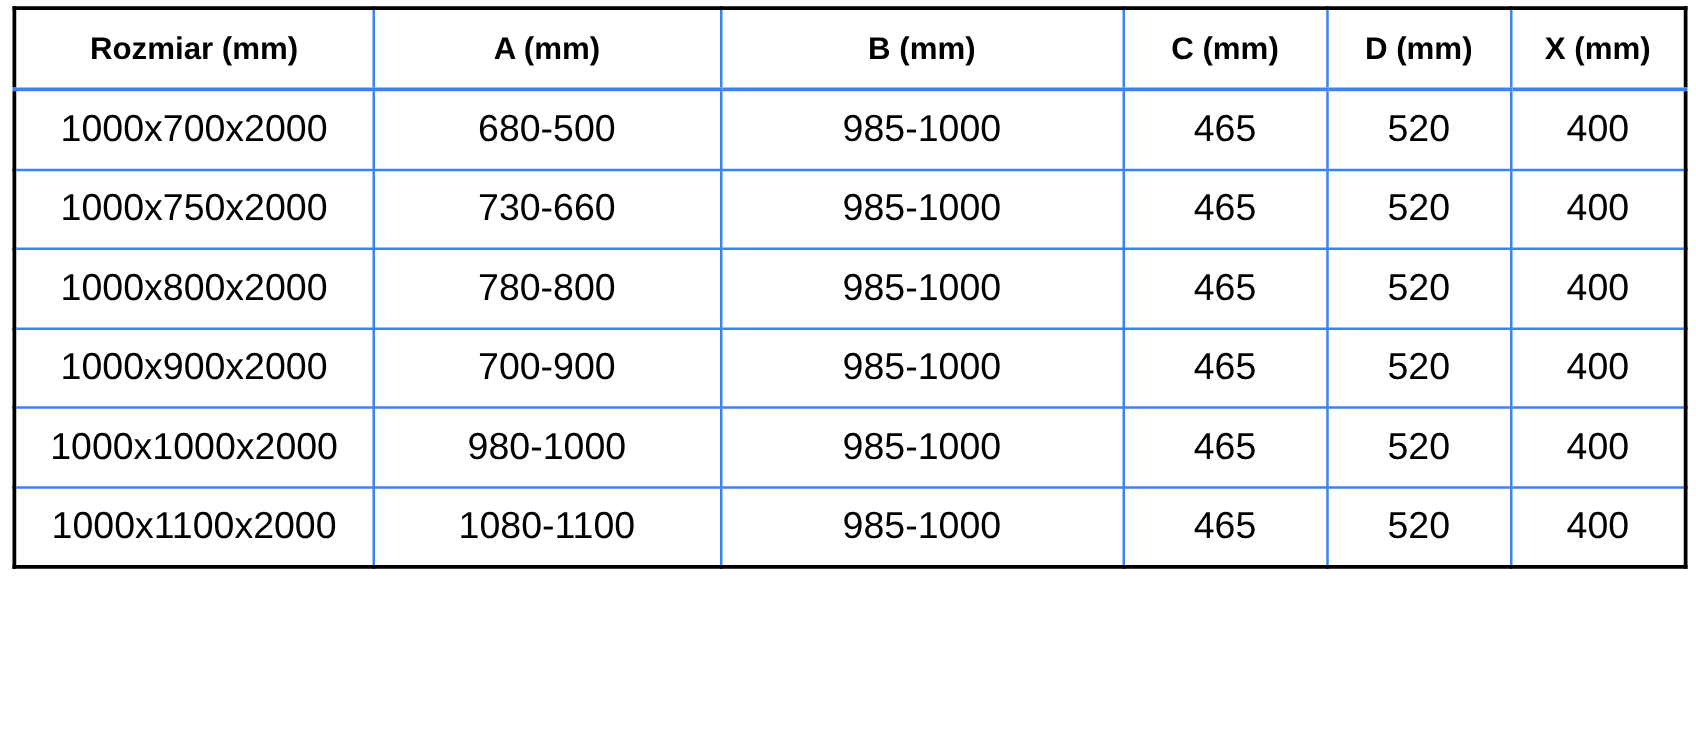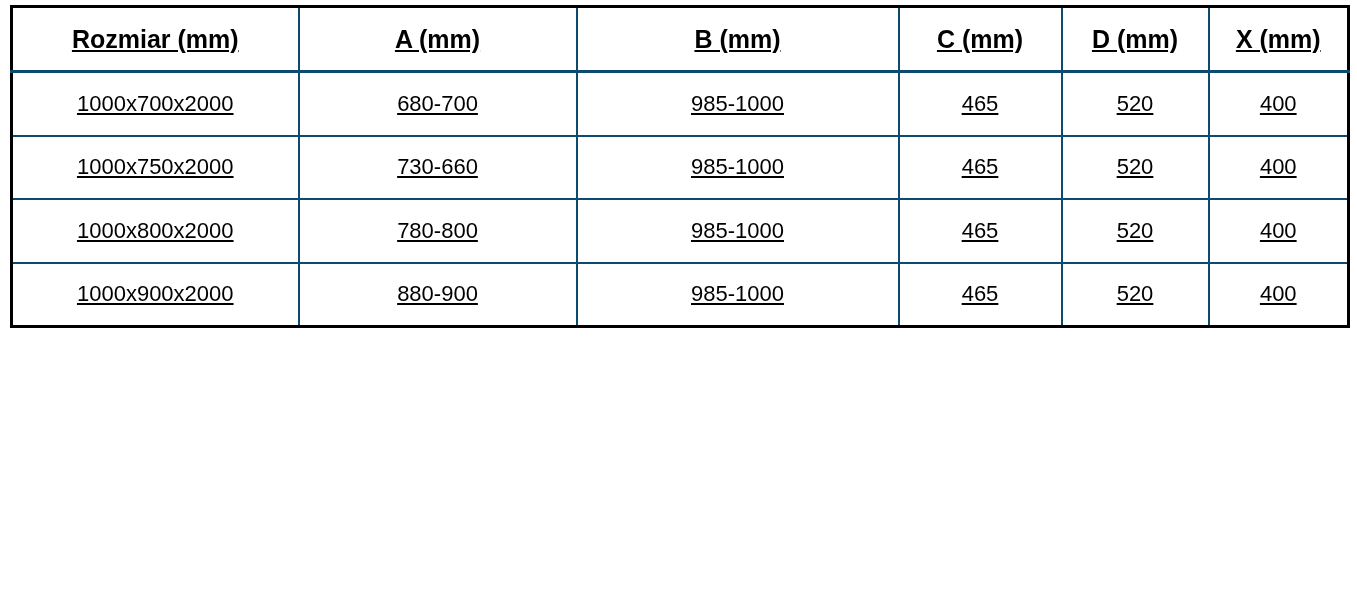--- a/index.html
+++ b/index.html
@@ -23,13 +23,12 @@
   }
   table.spec-table th,
   table.spec-table td {
-    border: 2px solid #0c4a6e;
+    border: 2px solid #3b82f6;
     text-align: center;
     vertical-align: middle;
     padding: 0;
     overflow: hidden;
     white-space: nowrap;
-    text-decoration: underline;
   }
   table.spec-table th {
     height: 62px;

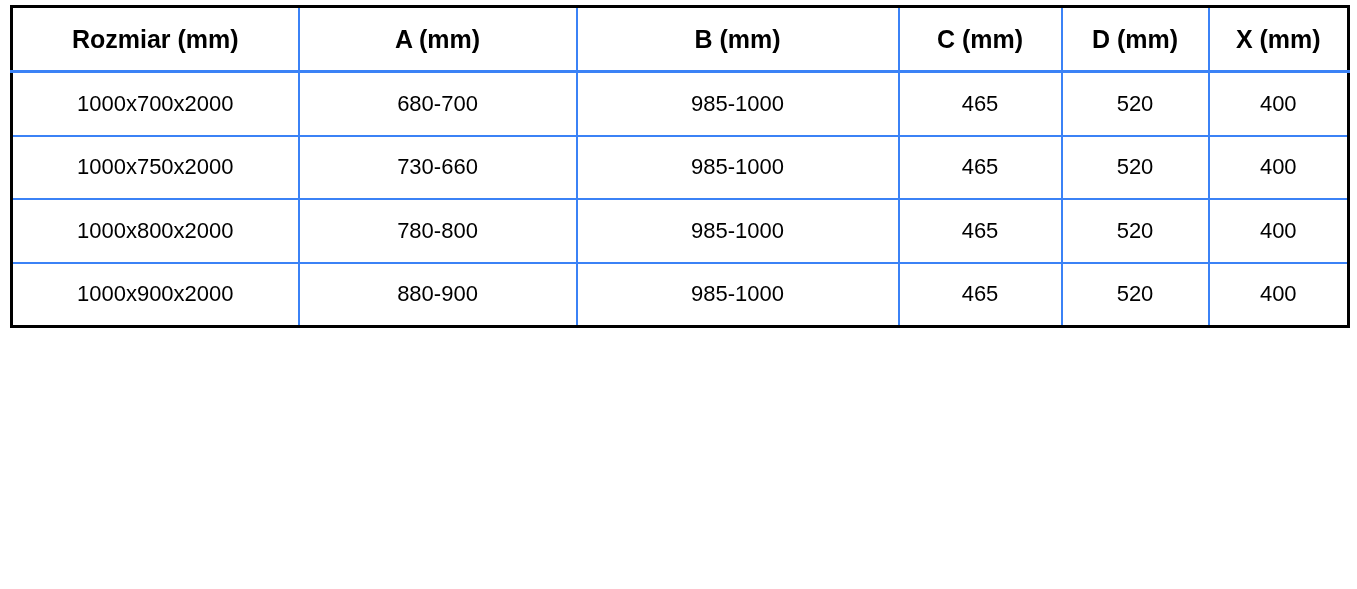--- a/index.html
+++ b/index.html
@@ -38,7 +38,7 @@
   }
   table.spec-table td {
     height: 61.5px;
-    font-size: 22px;
+    font-size: 30px;
     font-weight: normal;
   }
   col.c-rozmiar { width: 287px; }

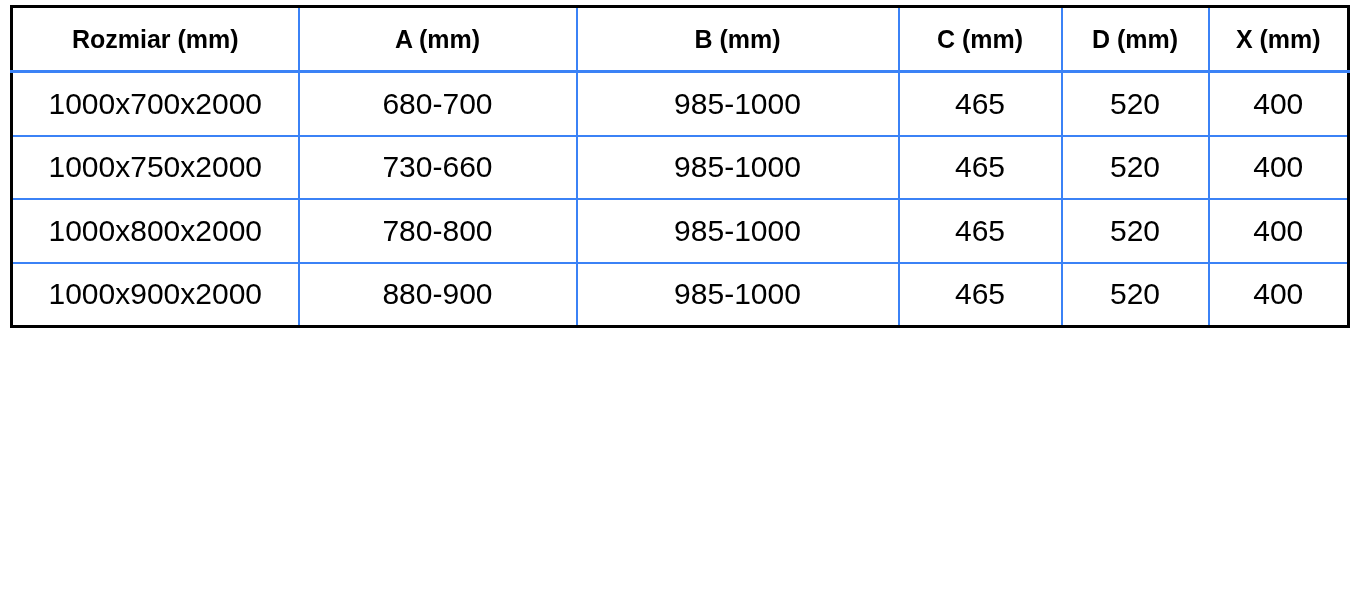--- a/index.html
+++ b/index.html
@@ -74,7 +74,7 @@
     <tbody>
       <tr>
         <td>1000x700x2000</td>
-        <td>680-700</td>
+        <td>680-500</td>
         <td>985-1000</td>
         <td>465</td>
         <td>520</td>

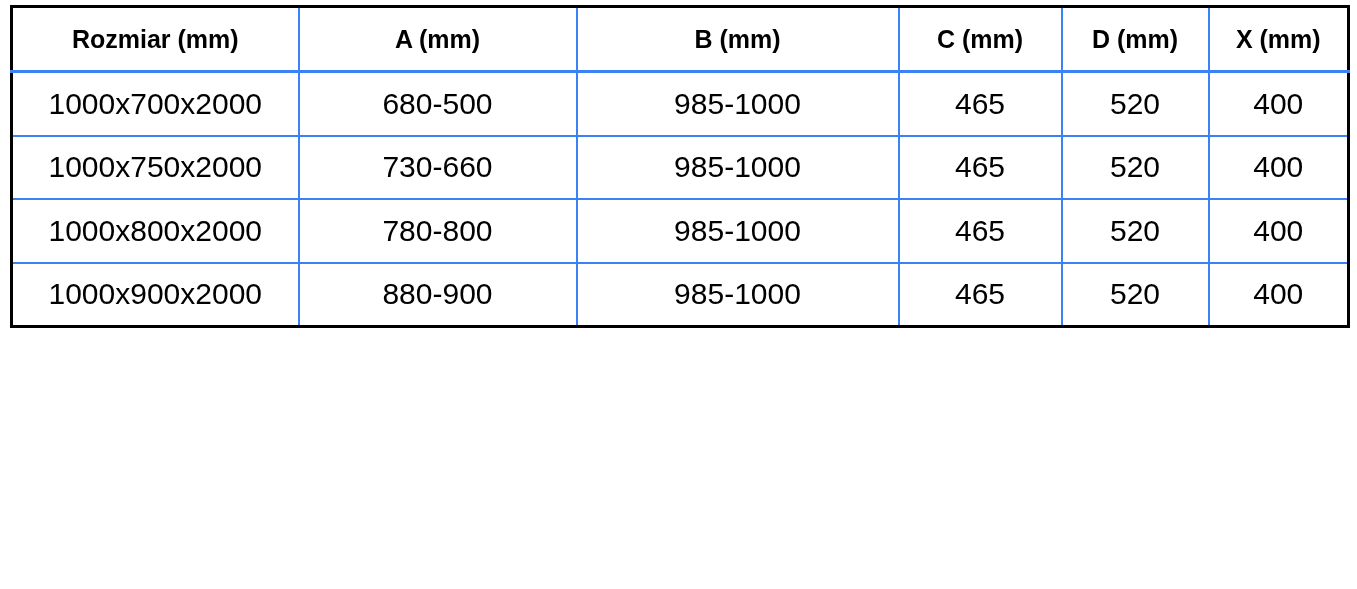--- a/index.html
+++ b/index.html
@@ -98,7 +98,7 @@
       </tr>
       <tr>
         <td>1000x900x2000</td>
-        <td>880-900</td>
+        <td>700-900</td>
         <td>985-1000</td>
         <td>465</td>
         <td>520</td>

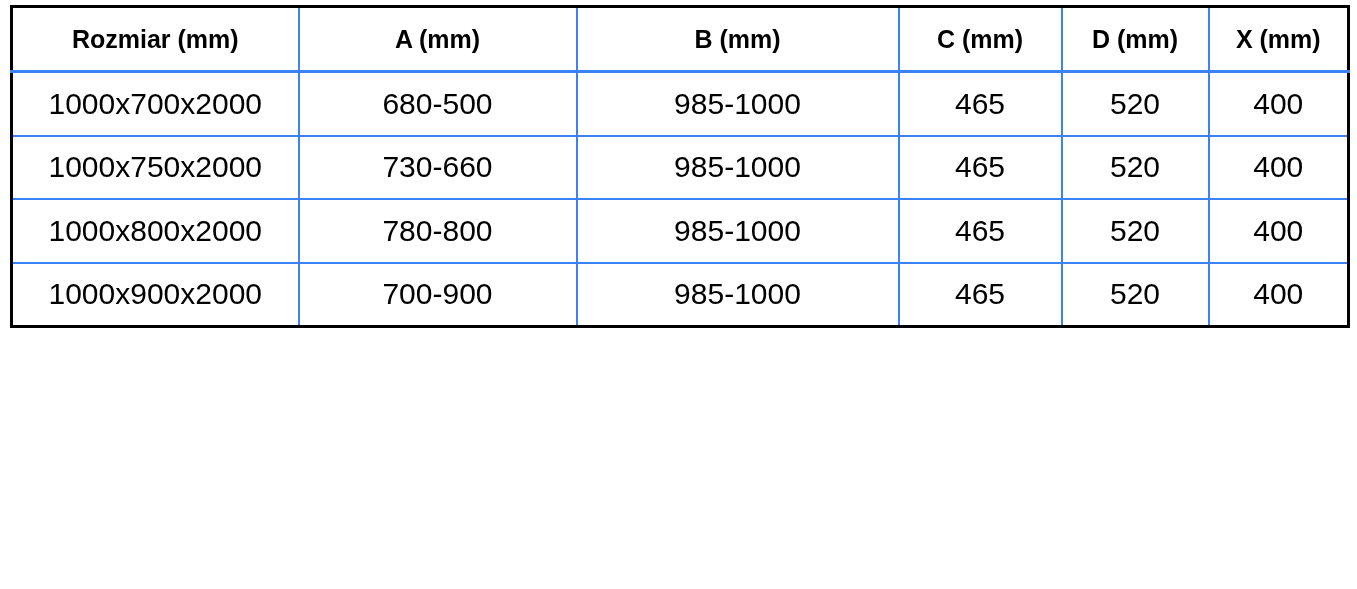--- a/index.html
+++ b/index.html
@@ -104,6 +104,14 @@
         <td>520</td>
         <td>400</td>
       </tr>
+      <tr>
+        <td>1000x1000x2000</td>
+        <td>980-1000</td>
+        <td>985-1000</td>
+        <td>465</td>
+        <td>520</td>
+        <td>400</td>
+      </tr>
     </tbody>
   </table>
 </div>

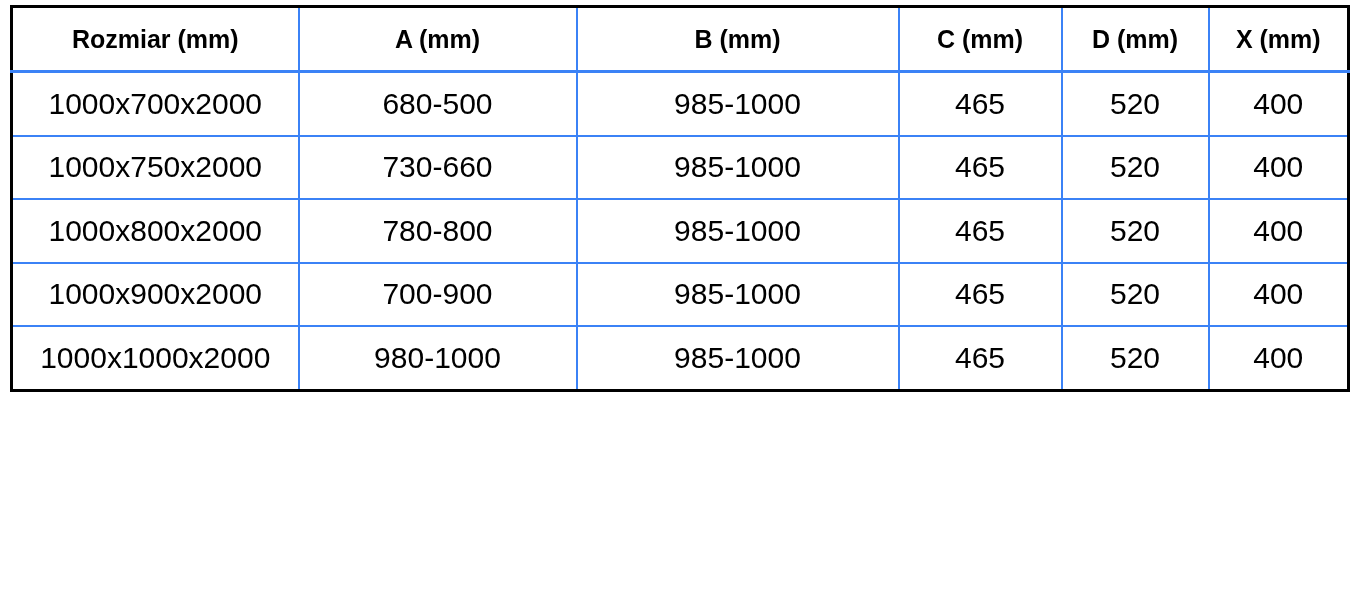--- a/index.html
+++ b/index.html
@@ -112,6 +112,14 @@
         <td>520</td>
         <td>400</td>
       </tr>
+      <tr>
+        <td>1000x1100x2000</td>
+        <td>1080-1100</td>
+        <td>985-1000</td>
+        <td>465</td>
+        <td>520</td>
+        <td>400</td>
+      </tr>
     </tbody>
   </table>
 </div>

